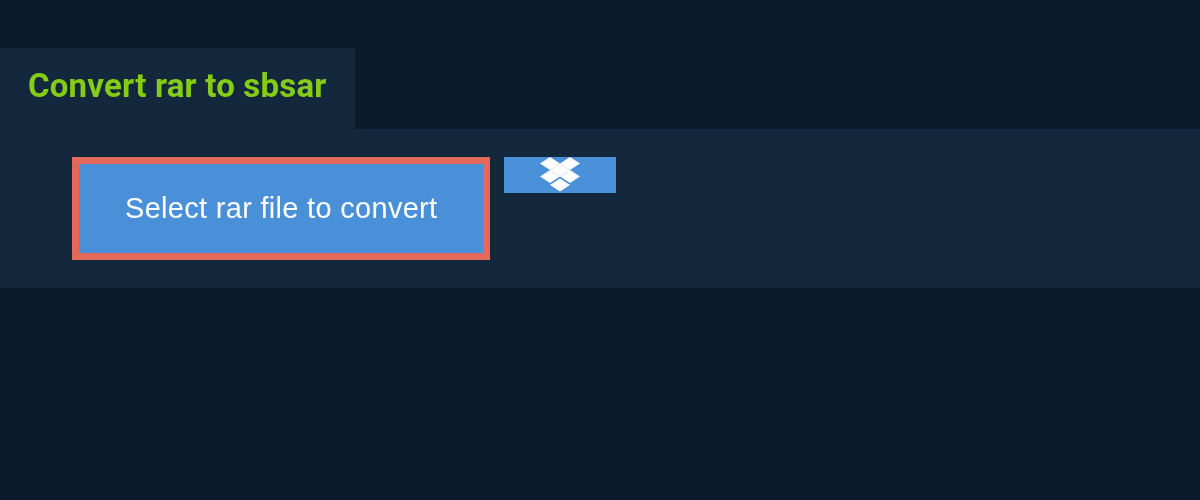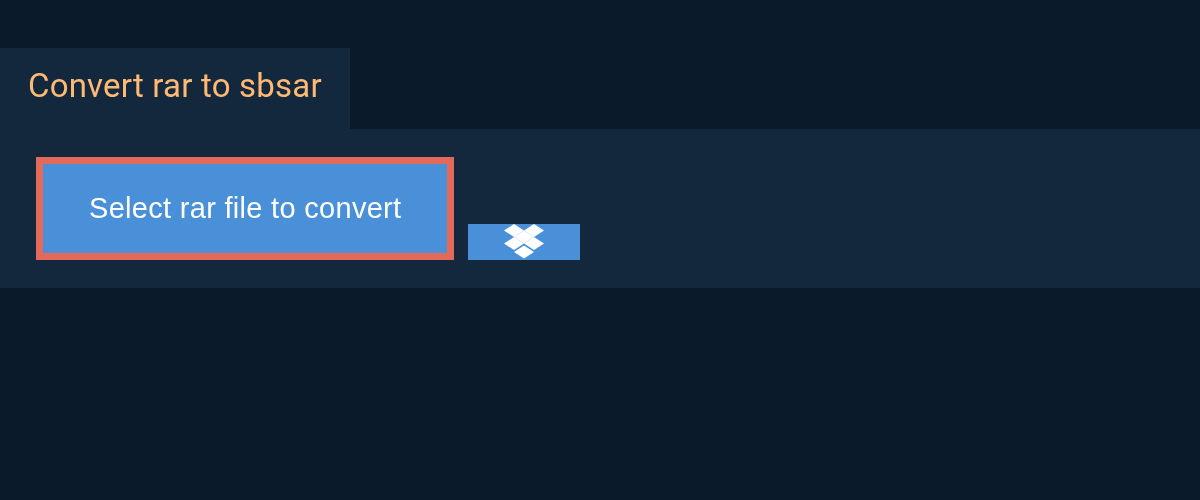--- a/index.html
+++ b/index.html
@@ -21,9 +21,9 @@
       margin-top: 48px;
     }
     .header-title {
-      color: #fdba74;
+      color: #84cc16;
       font-size: 33px;
-      font-weight: 400;
+      font-weight: 700;
       letter-spacing: 0.2px;
     }
     .upload-panel {

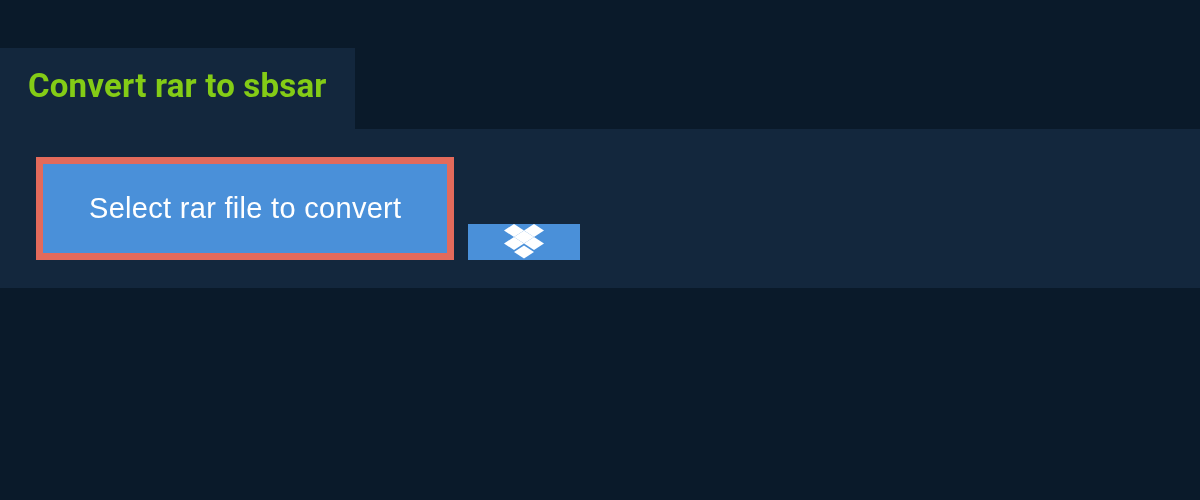--- a/index.html
+++ b/index.html
@@ -35,7 +35,8 @@
     .button-row {
       display: flex;
       gap: 14px;
-      align-items: flex-end;
+      align-items: flex-start;
+      margin-left: 36px;
     }
     .select-file-wrapper {
       border: 7px solid #e36a5b;

